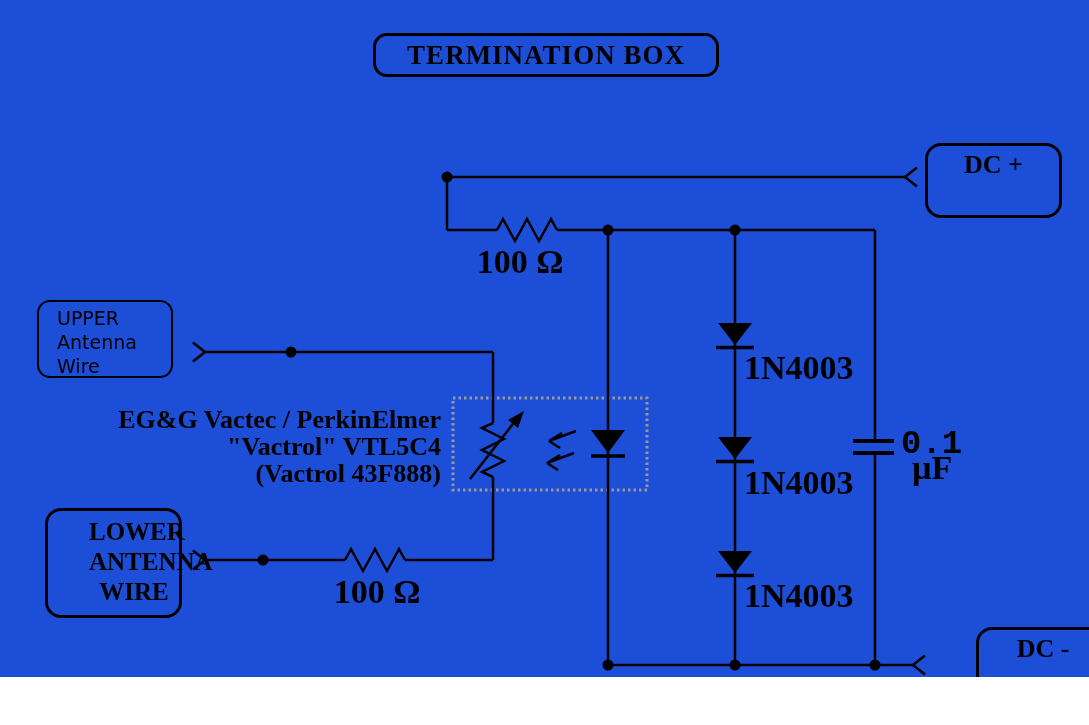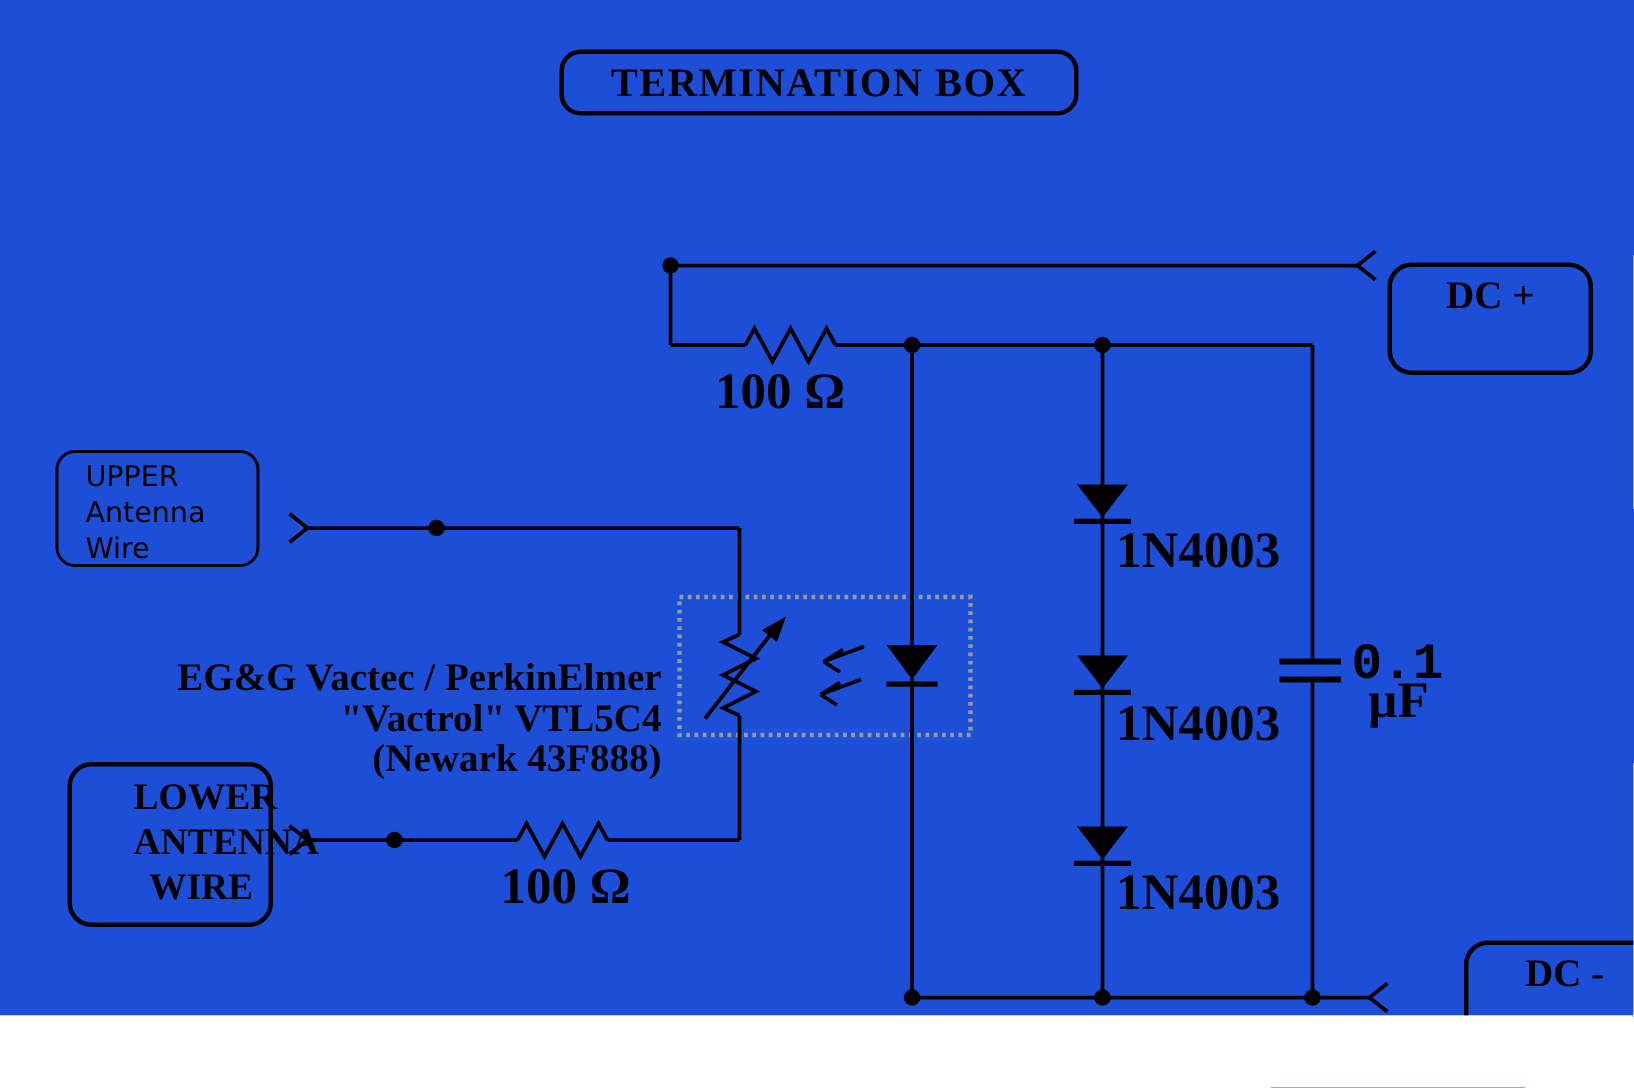--- a/index.html
+++ b/index.html
@@ -13,7 +13,7 @@
              box-sizing:border-box;}
   .dc-box{border:3px solid #000;border-radius:16px;box-sizing:border-box;text-align:center;
           font-size:26px;padding-top:4px;}
-  .dc-plus{left:925px;top:143px;width:137px;height:75px;margin-top:32px;}
+  .dc-plus{left:925px;top:143px;width:137px;height:75px;}
   .dc-minus{left:976px;top:627px;width:134px;height:81px;}
   .upper-box{left:37px;top:300px;width:136px;height:78px;border:2.5px solid #000;border-radius:13px;
              box-sizing:border-box;font-family:"DejaVu Sans","Liberation Sans",sans-serif;

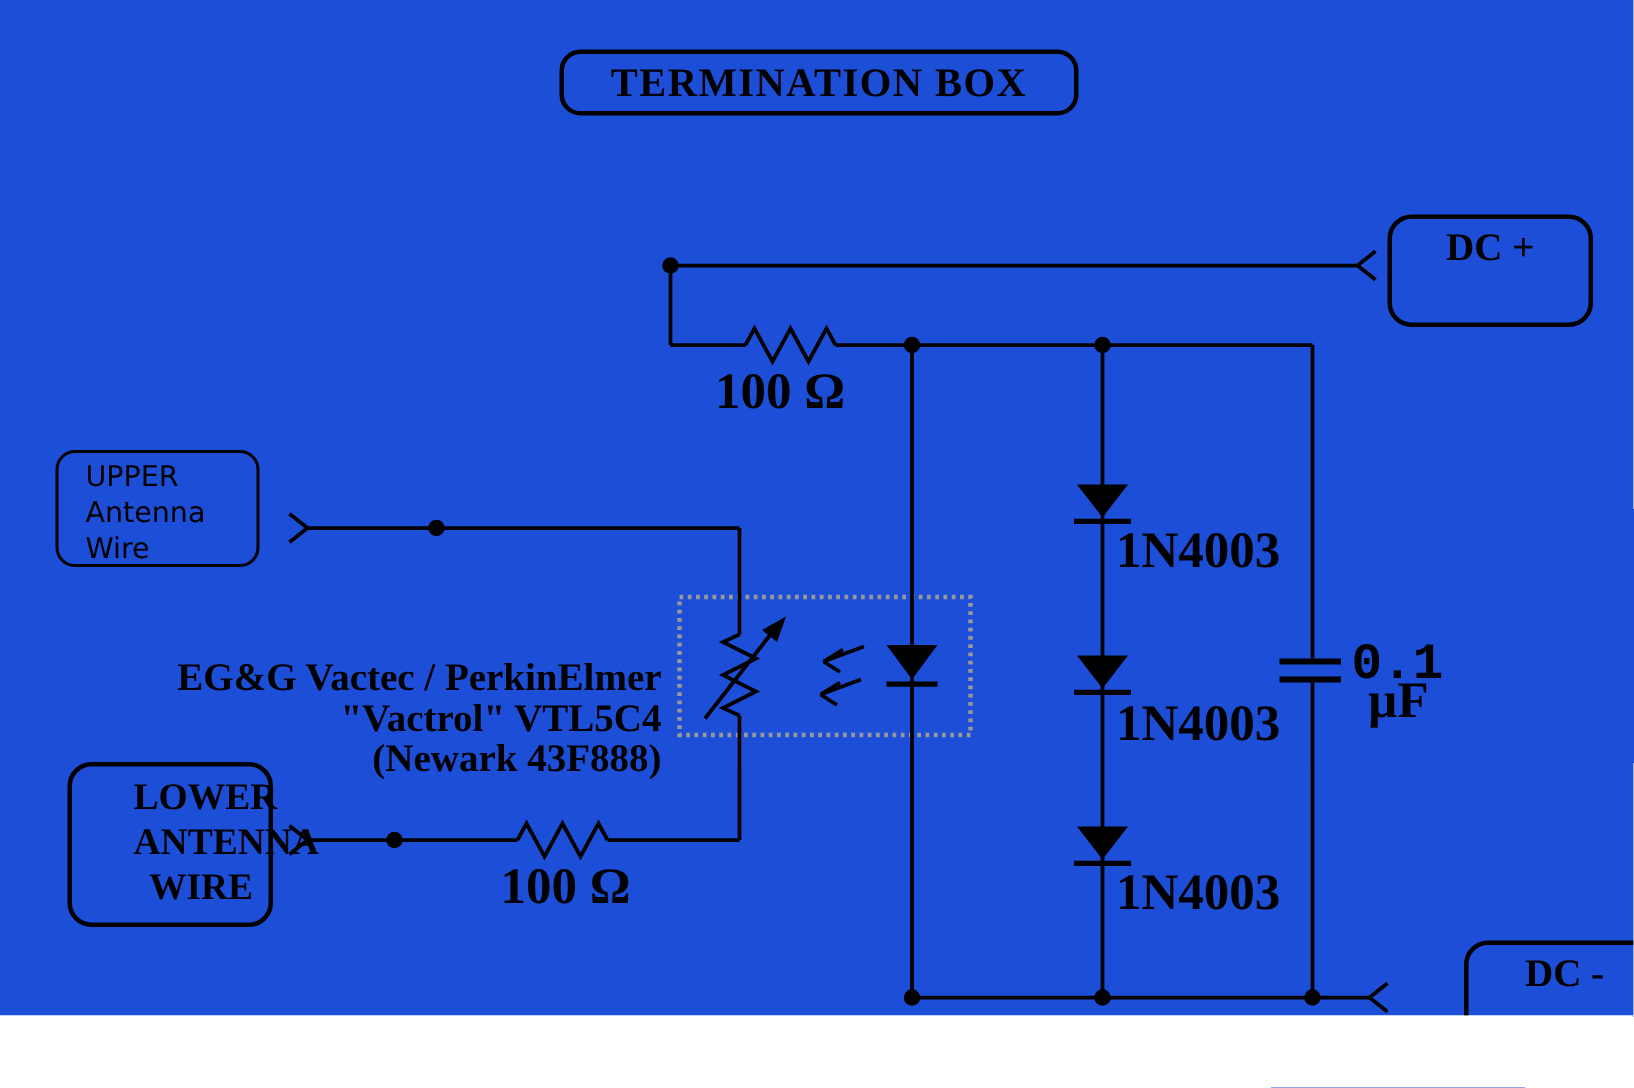--- a/index.html
+++ b/index.html
@@ -20,7 +20,7 @@
              font-size:19px;line-height:24px;padding:4px 0 16px 18px;color:#000;}
   .lower-box{left:45px;top:508px;width:137px;height:110px;border:3px solid #000;border-radius:16px;
              box-sizing:border-box;text-align:center;font-size:25px;line-height:30px;padding-top:6px;padding-left:41px;}
-  .vactrol-label{left:95px;top:406px;width:346px;text-align:right;font-size:26px;line-height:27px;margin-top:32px;}
+  .vactrol-label{left:95px;top:406px;width:346px;text-align:right;font-size:26px;line-height:27px;}
   .part-label{font-size:34px;white-space:nowrap;}
   .r-top{left:455px;top:243px;width:130px;text-align:center;}
   .r-low{left:312px;top:573px;width:130px;text-align:center;}

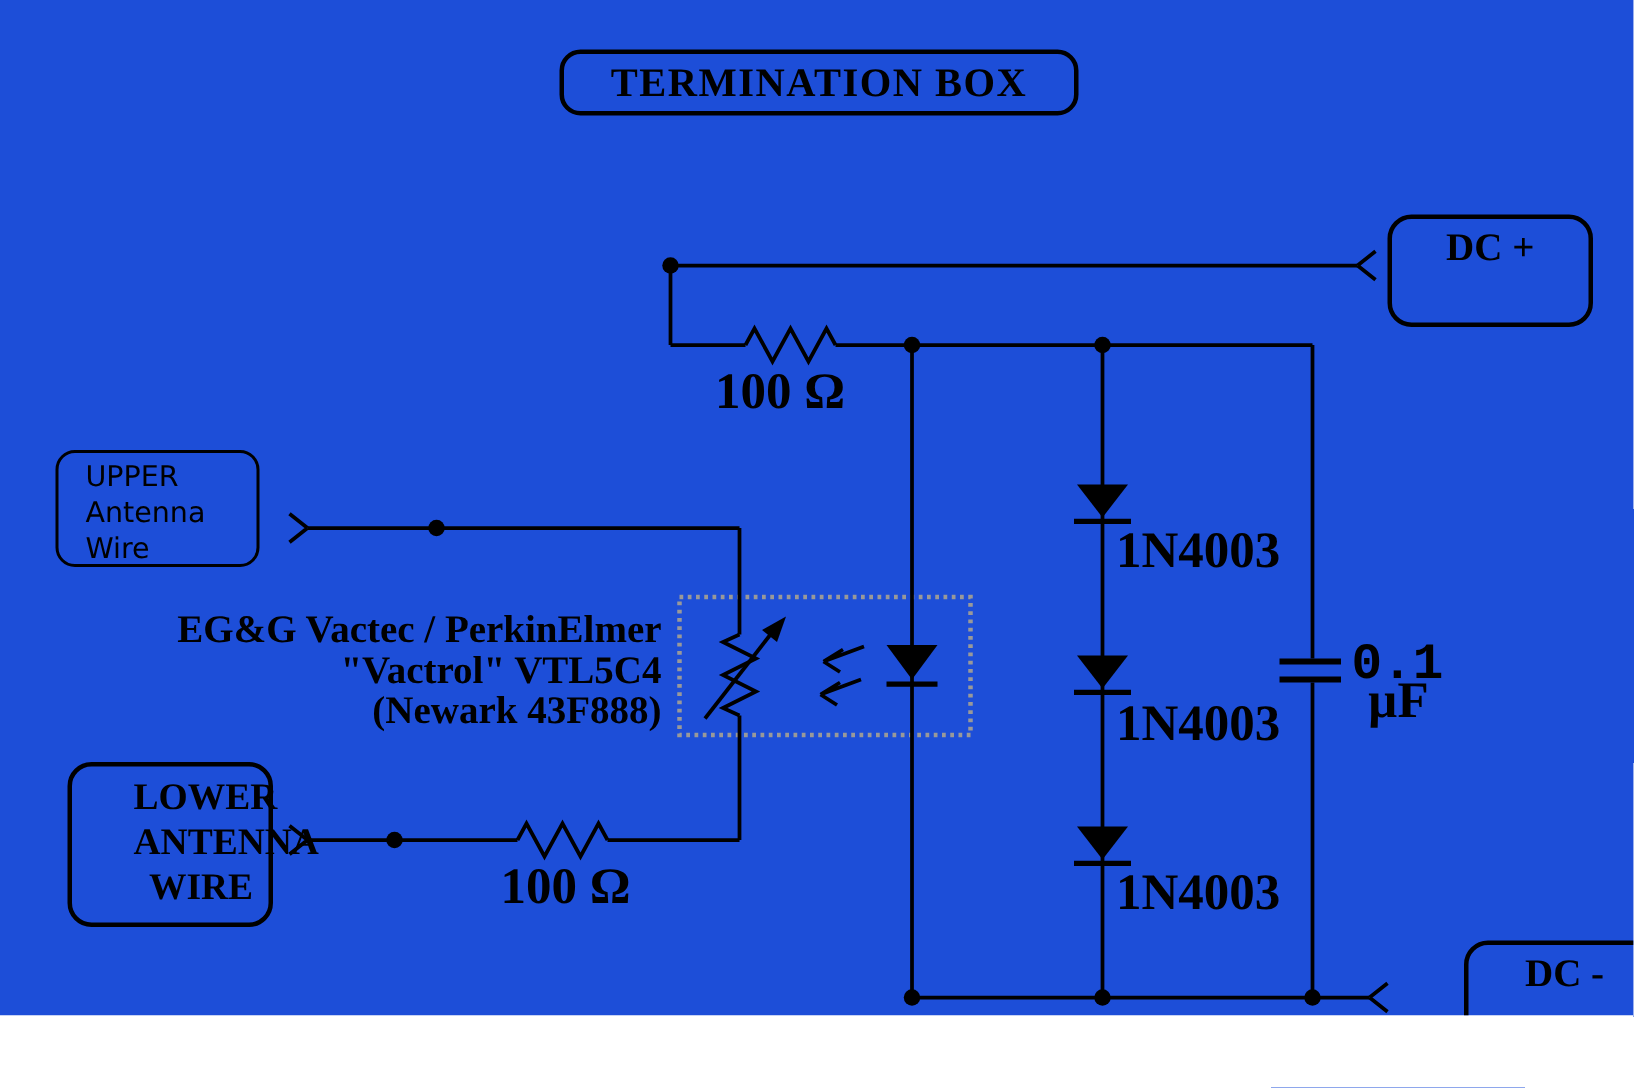--- a/index.html
+++ b/index.html
@@ -134,7 +134,7 @@
   <div class="abs vactrol-label serifb">
     <div>EG&amp;G Vactec / PerkinElmer</div>
     <div>"Vactrol" VTL5C4</div>
-    <div>(Newark 43F888)</div>
+    <div>(Vactrol 43F888)</div>
   </div>
 
   <div class="abs part-label r-top serifb">100 Ω</div>

